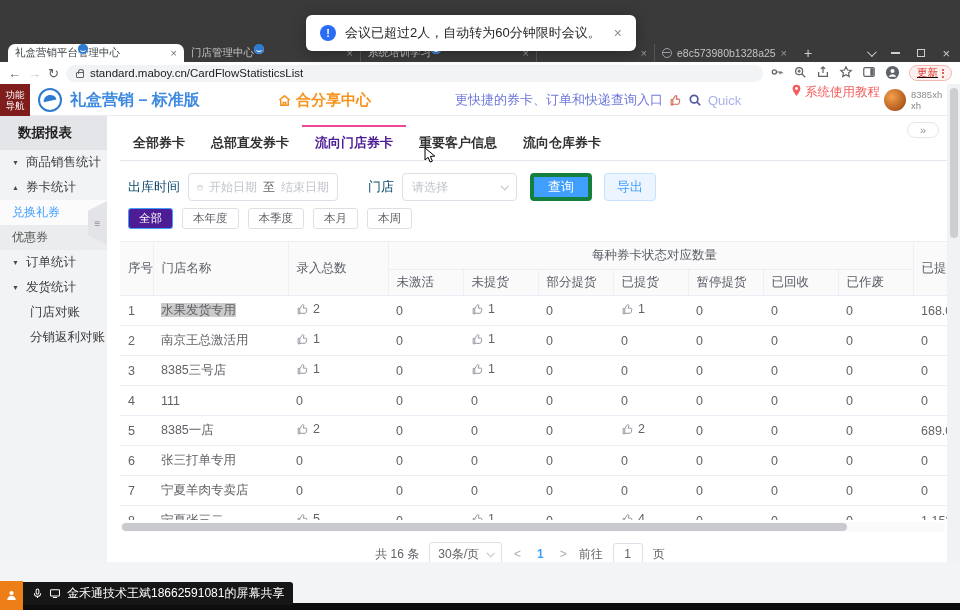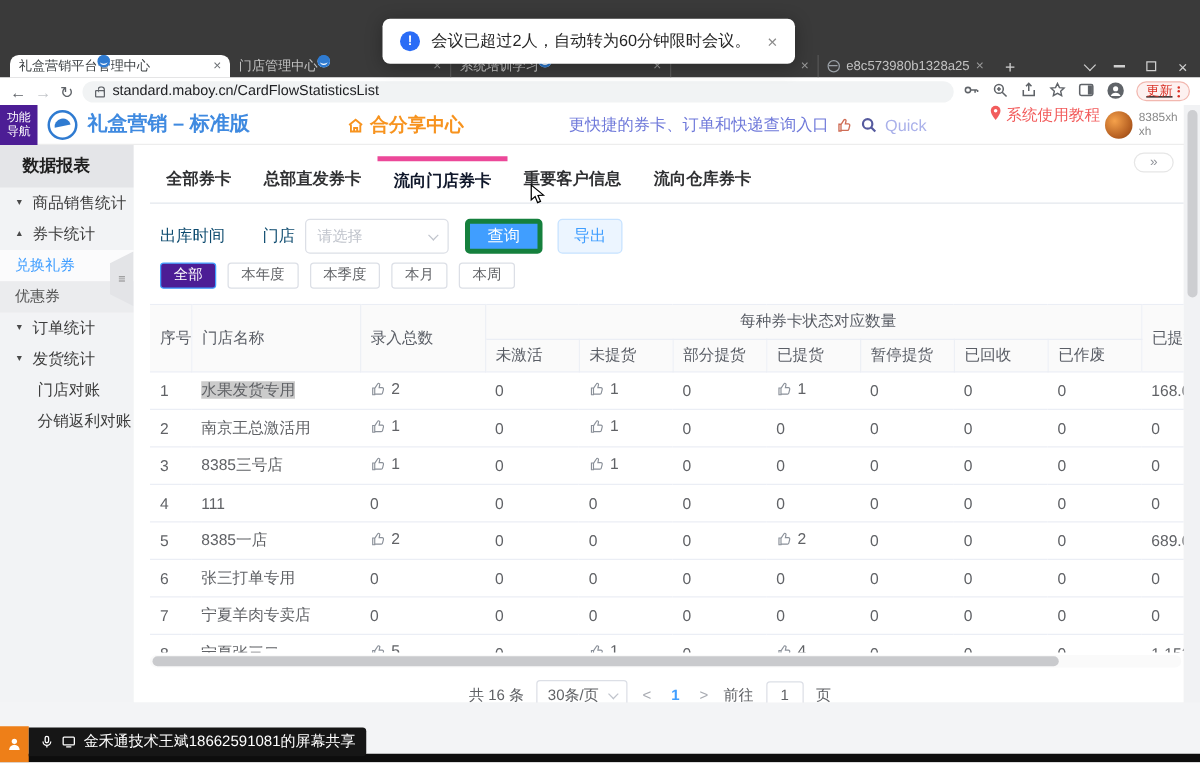--- a/index.html
+++ b/index.html
@@ -50,7 +50,7 @@
   
   .appheader { position:absolute; left:0; top:84px; width:960px; height:32px; background:#fff;
     border-bottom:1px solid #ededed; }
-  .navbox { position:absolute; left:0; top:0; width:30px; height:32px; background:#4c1d95; color:#fff;
+  .navbox { position:absolute; left:0; top:0; width:30px; height:32px; background:#7f1d1d; color:#fff;
     font-size:9.5px; display:flex; flex-direction:column; align-items:center; justify-content:center; line-height:1.2; }
   .logo { position:absolute; left:38px; top:4px; width:24px; height:24px; border-radius:50%;
     border:2.5px solid #2f7bd1; background:#fff; }

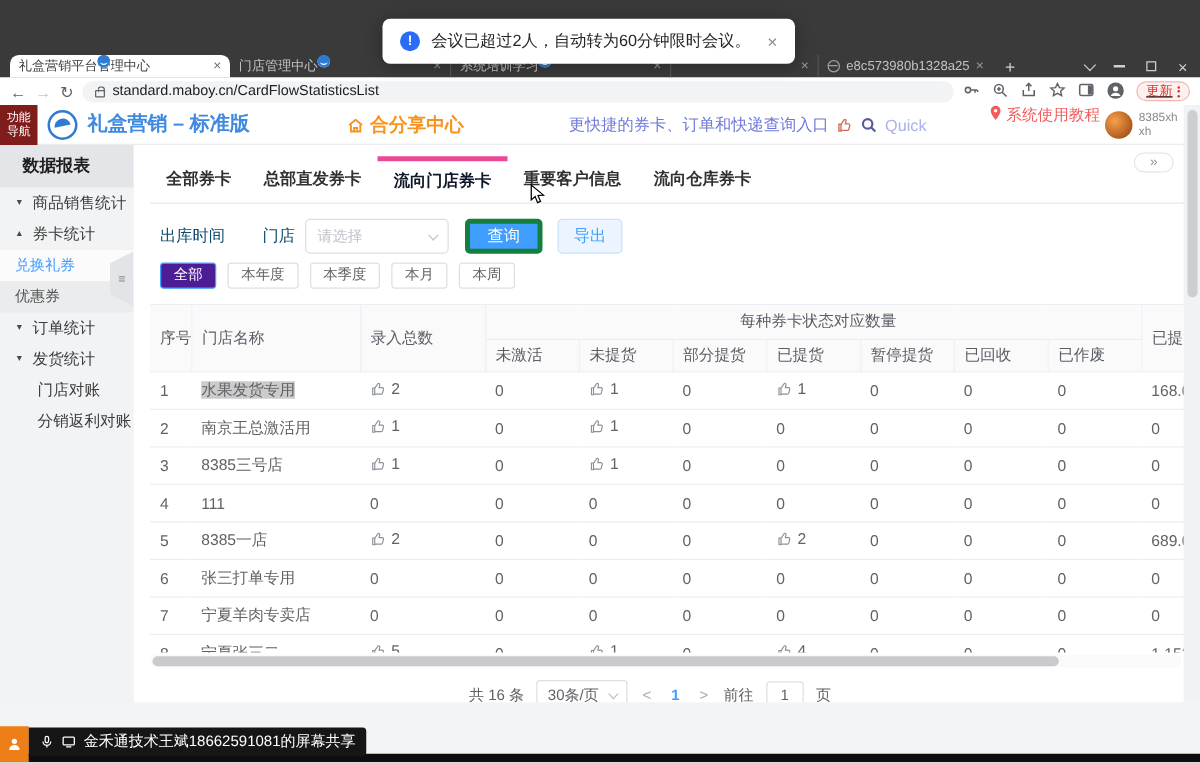--- a/index.html
+++ b/index.html
@@ -87,7 +87,7 @@
 
   .etabs { display:flex; margin:9px 0 0 13px; border-bottom:1px solid #e4e7ed; width:calc(100% - 13px); }
   .etab { padding:7px 13px 8px; font-size:13px; font-weight:bold; color:#303133; border-top:2px solid transparent; }
-  .etab.active { color:#0f172a; border-top:4px solid #ec4899; }
+  .etab.active { color:#4c1d95; border-top:2px solid #ec4899; }
   .expand-pill { position:absolute; right:8px; top:6px; width:32px; height:16px; border:1px solid #e6e6e6;
     border-radius:9px; background:#fff; color:#909399; font-size:11px; line-height:14px; text-align:center; }
 

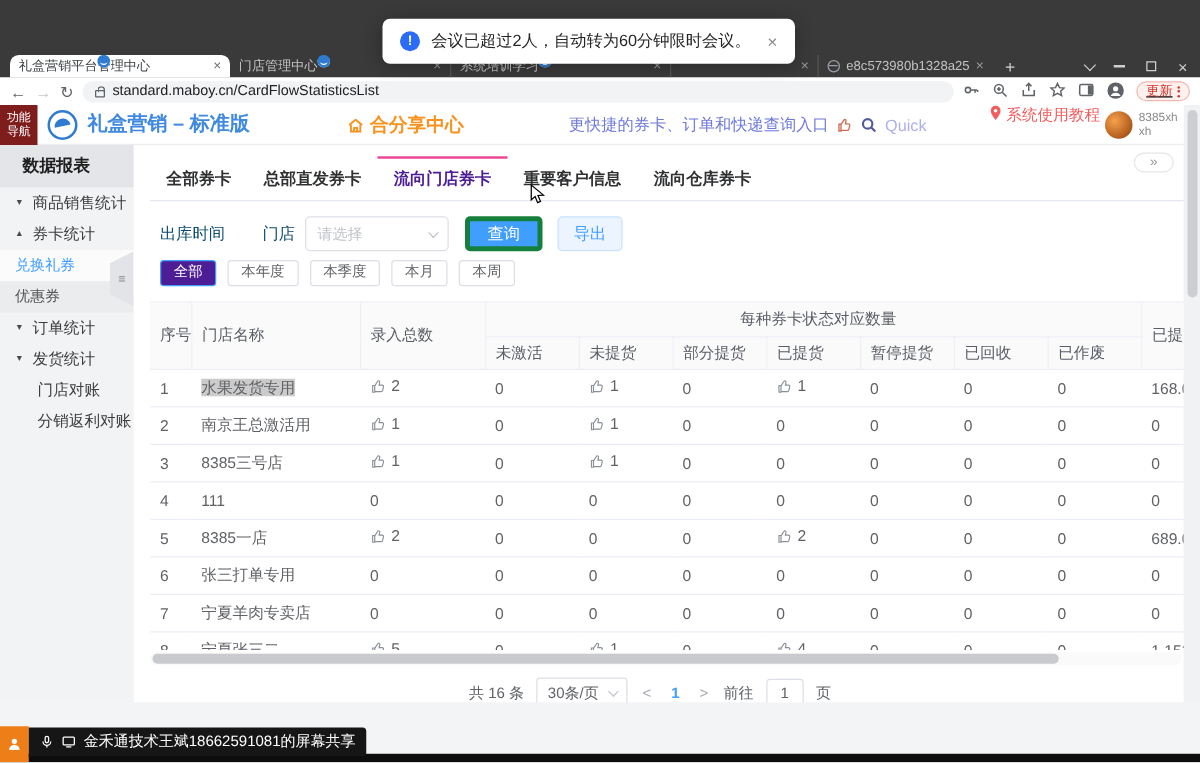--- a/index.html
+++ b/index.html
@@ -341,6 +341,17 @@
 
     <div class="filter-row">
       <span class="flabel">出库时间</span>
+      <div class="datebox">
+        <svg width="13" height="13" viewBox="0 0 16 16">
+            <g fill="none" stroke="#c0c4cc" stroke-width="1.4">
+              <rect x="2" y="3" width="12" height="11" rx="1"></rect>
+              <path d="M2 6.5h12M5.5 1.5v3M10.5 1.5v3"></path>
+            </g>
+          </svg>
+        <span class="ph">开始日期</span>
+        <span class="sep">至</span>
+        <span class="ph">结束日期</span>
+      </div>
       <span class="storegap"></span>
       <span class="flabel">门店</span>
       <div class="selbox">

